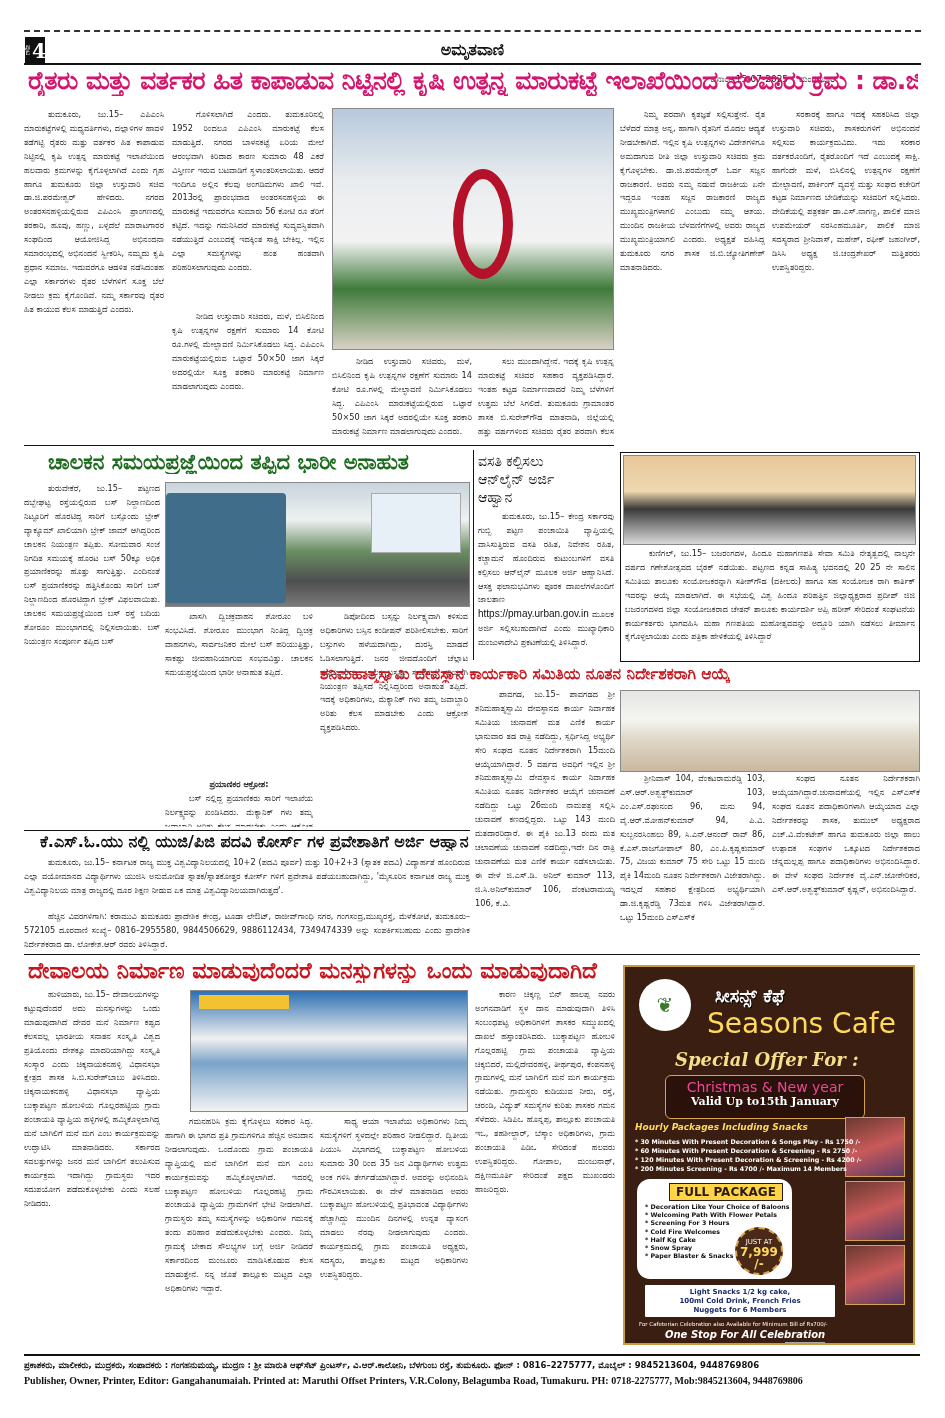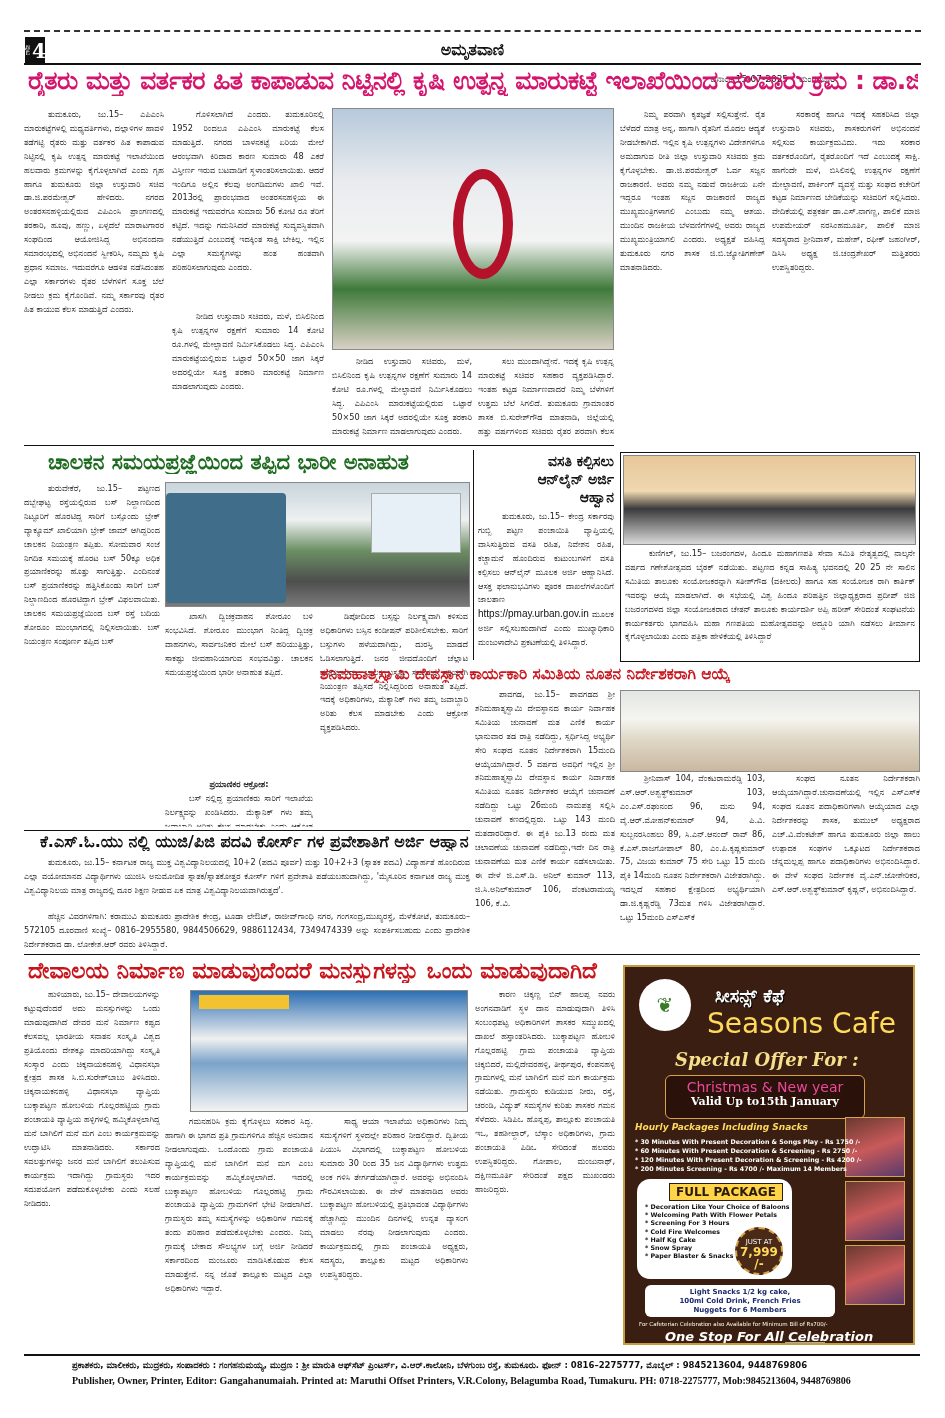--- a/index.html
+++ b/index.html
@@ -111,7 +111,7 @@
   </div>
 
 <div class="abs rule-v" style="left:473px;top:450px;height:210px;"></div>
-<div class="abs" style="left:478px;top:452px;width:136px;text-align:right;font-weight:bold;font-size:14px;line-height:18px;">
+<div class="abs" style="left:478px;top:452px;width:136px;text-align:left;font-weight:normal;font-size:14px;line-height:18px;">
   <div>ವಸತಿ ಕಲ್ಪಿಸಲು</div>
   <div>ಆನ್‌ಲೈನ್ ಅರ್ಜಿ</div>
   <div>ಆಹ್ವಾನ</div>

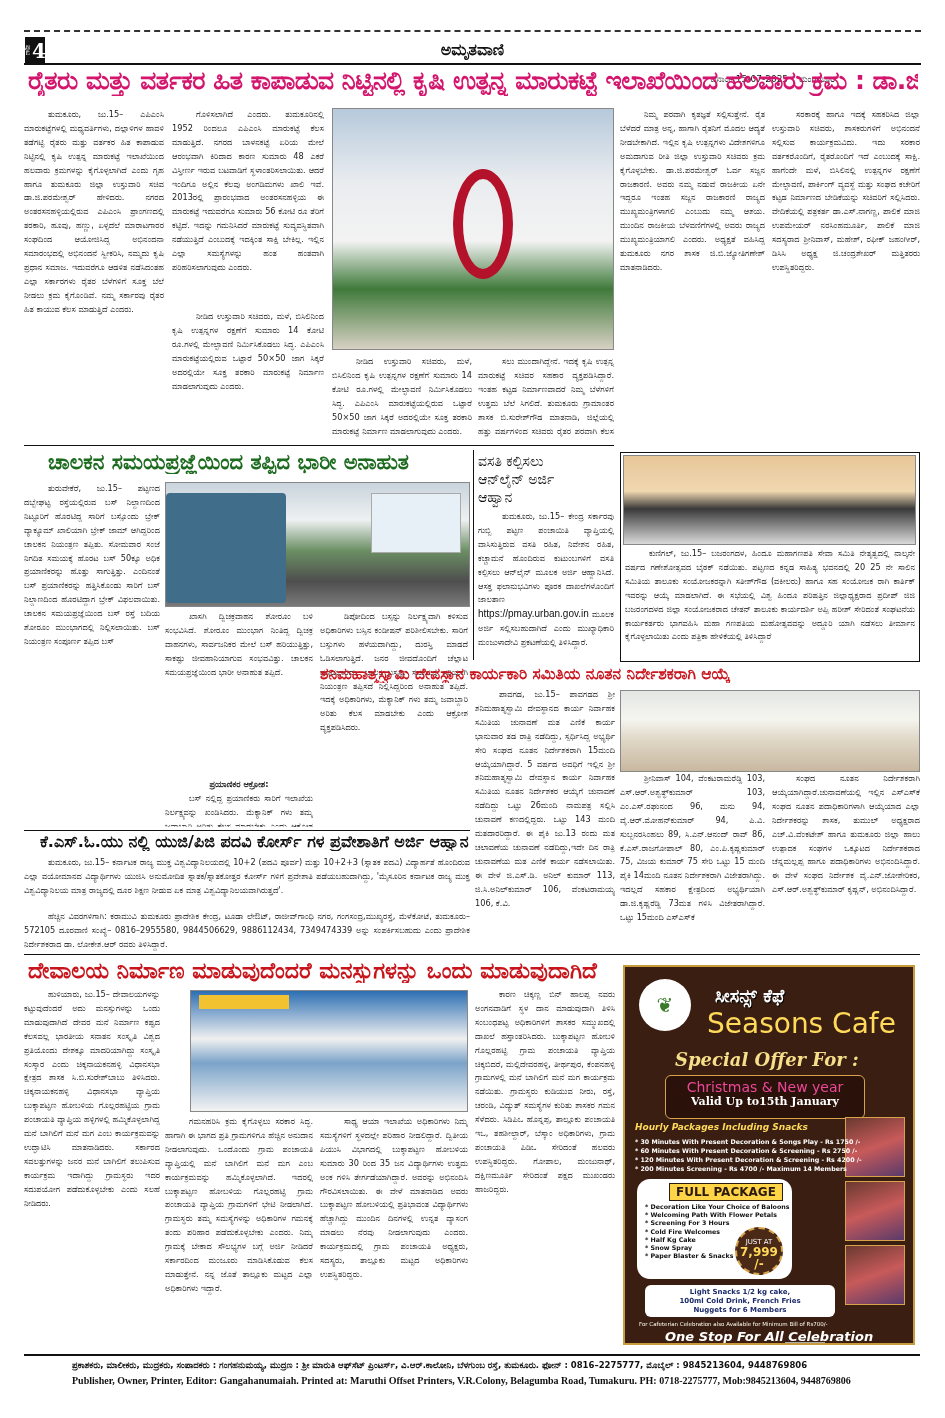--- a/index.html
+++ b/index.html
@@ -39,7 +39,7 @@
   .ad-full-list { left: 8px; top: 24px; font-size: 6.3px; line-height: 8.2px; color: #111; font-weight: bold; }
   .ad-price { left: 98px; top: 48px; width: 48px; height: 48px; border-radius: 50%; background: #4a2a16; border: 2px dashed #d7a24a; color:#fff; text-align:center; font-size:7px; padding-top:8px; line-height:10px; }
   .ad-price b { font-size: 12px; color:#ffd95a; }
-  .ad-snacks { left: 20px; top: 318px; width: 190px; height: 32px; background:#fff; border-radius: 6px; color:#1b2a6a; font-size: 7px; text-align:center; font-weight:bold; padding-top:3px; line-height:9px; }
+  .ad-snacks { left: 20px; top: 318px; width: 190px; height: 32px; background:#fff; border-radius: 1px; color:#1b2a6a; font-size: 7px; text-align:center; font-weight:bold; padding-top:3px; line-height:9px; }
   .ad-note { left: 14px; top: 354px; font-size: 5.5px; color: #ffe; }
   .ad-onestop { left: 40px; top: 362px; font-size: 13px; color: #fff; font-style: italic; font-weight: bold; }
   .ad-qr { left: 160px; top: 375px; width: 40px; height: 42px; background: #fff; border:1px solid #aaa; }

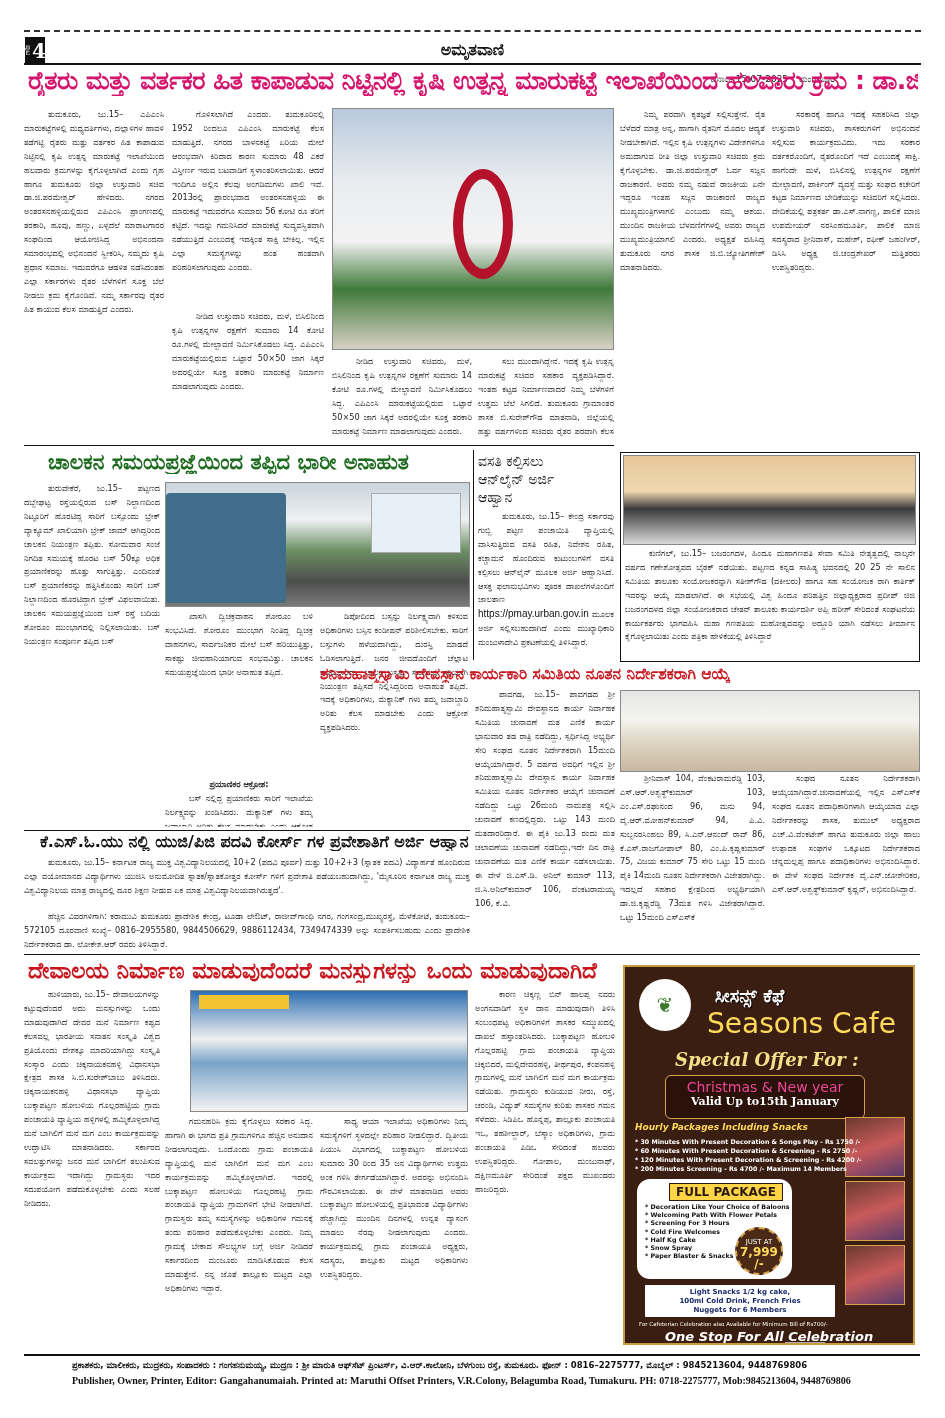--- a/index.html
+++ b/index.html
@@ -41,7 +41,7 @@
   .ad-price b { font-size: 12px; color:#ffd95a; }
   .ad-snacks { left: 20px; top: 318px; width: 190px; height: 32px; background:#fff; border-radius: 1px; color:#1b2a6a; font-size: 7px; text-align:center; font-weight:bold; padding-top:3px; line-height:9px; }
   .ad-note { left: 14px; top: 354px; font-size: 5.5px; color: #ffe; }
-  .ad-onestop { left: 40px; top: 362px; font-size: 13px; color: #fff; font-style: italic; font-weight: bold; }
+  .ad-onestop { left: 40px; top: 362px; font-size: 10px; color: #fff; font-style: italic; font-weight: bold; }
   .ad-qr { left: 160px; top: 375px; width: 40px; height: 42px; background: #fff; border:1px solid #aaa; }
   .ad-pics { left: 220px; top: 84px; width: 60px; }
   .ad-pic { width: 60px; height: 60px; margin-bottom: 4px; border: 1.5px solid #d7a24a; background: linear-gradient(160deg,#6a3a30,#c85a5a 50%,#5a3a6a); }

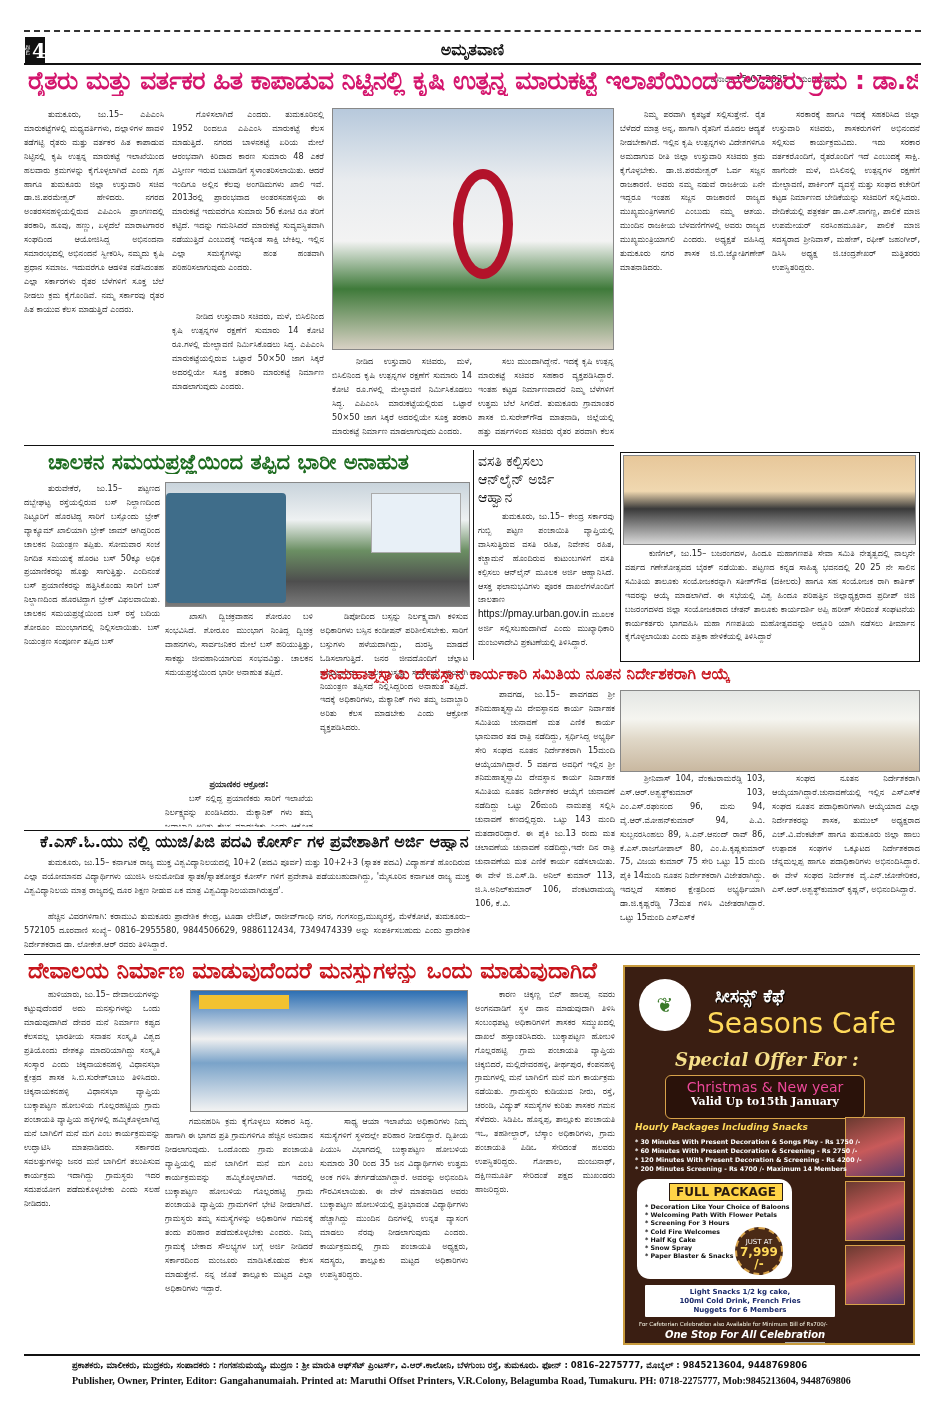--- a/index.html
+++ b/index.html
@@ -45,7 +45,7 @@
   .ad-qr { left: 160px; top: 375px; width: 40px; height: 42px; background: #fff; border:1px solid #aaa; }
   .ad-pics { left: 220px; top: 84px; width: 60px; }
   .ad-pic { width: 60px; height: 60px; margin-bottom: 4px; border: 1.5px solid #d7a24a; background: linear-gradient(160deg,#6a3a30,#c85a5a 50%,#5a3a6a); }
-  .footer { left: 24px; right: 24px; top: 1358px; font-size: 8.5px; line-height: 15px; font-weight: bold; color:#111; white-space: nowrap; overflow:hidden;margin-left:48px; }
+  .footer { left: 24px; right: 24px; top: 1358px; font-size: 8.5px; line-height: 15px; font-weight: bold; color:#111; white-space: nowrap; overflow:hidden; }
   .footer .en { font-family: "Liberation Serif", serif; font-size: 10px; font-weight: bold; }
 </style>
 </head>

